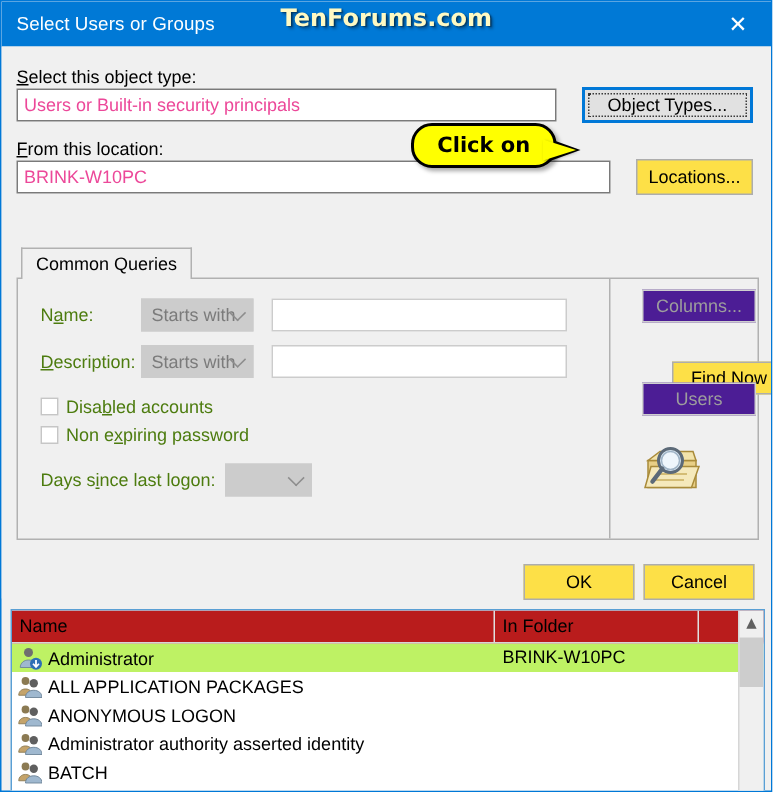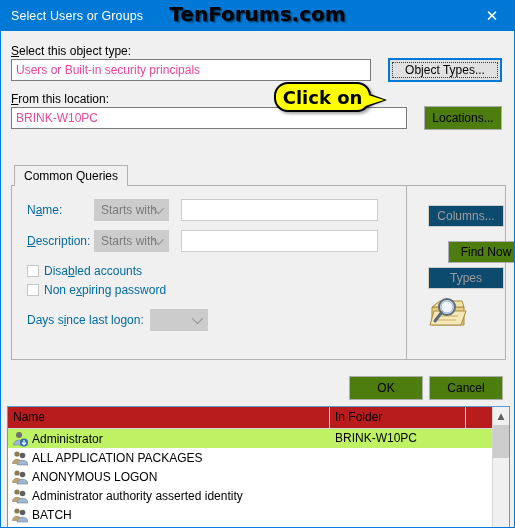--- a/index.html
+++ b/index.html
@@ -47,8 +47,8 @@
     text-align: center;
     font-family: "DejaVu Sans", sans-serif;
     font-weight: bold;
-    font-size: 20px;
-    color: #000000;
+    font-size: 16px;
+    color: #fef9c3;
     text-shadow: 1px 1px 1px rgba(0,0,0,0.45), 2px 2px 2px rgba(0,0,0,0.25);
     pointer-events: none;
   }

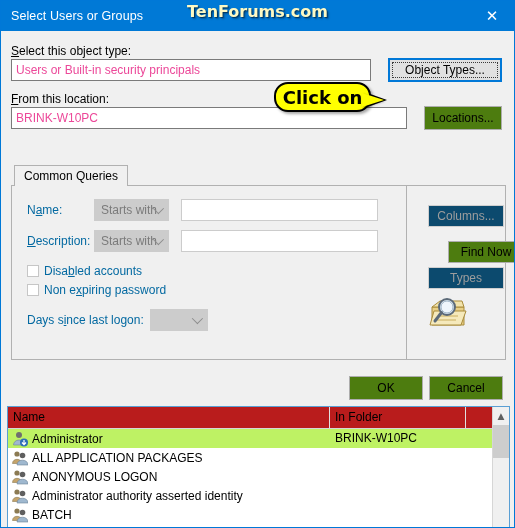--- a/index.html
+++ b/index.html
@@ -296,7 +296,7 @@
     justify-content: center;
     font-family: "DejaVu Sans", sans-serif;
     font-weight: bold;
-    font-size: 18px;
+    font-size: 14px;
     color: #000000;
     z-index: 20;
     box-shadow: 2px 2px 3px rgba(0,0,0,0.35);

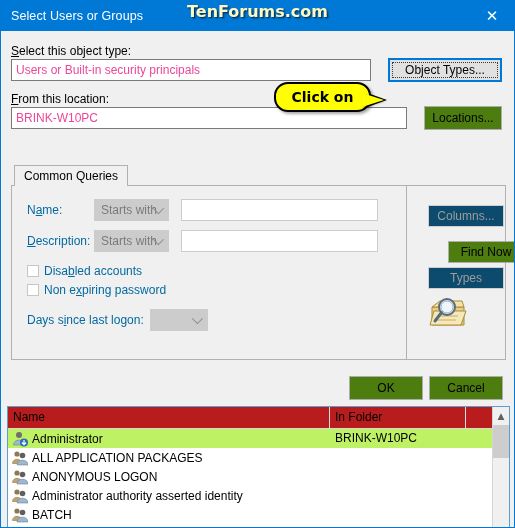--- a/index.html
+++ b/index.html
@@ -101,7 +101,7 @@
   .btn {
     position: absolute;
     box-sizing: border-box;
-    background: #4d7c0f;
+    background: #fde047;
     border: 1px solid #adadad;
     font-size: 12px;
     display: flex;

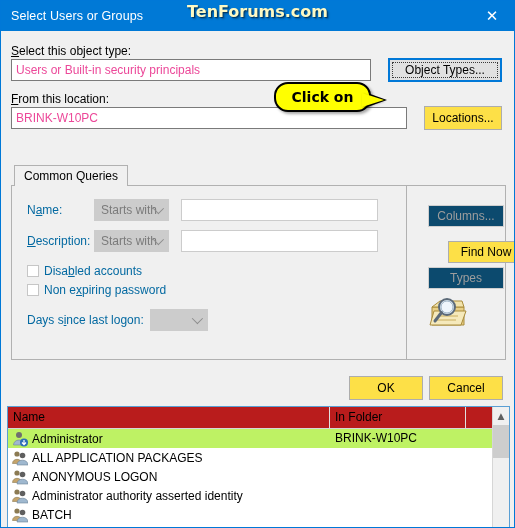--- a/index.html
+++ b/index.html
@@ -74,7 +74,7 @@
     font-size: 12px;
     color: #000000;
   }
-  .label.dim { color: #0369a1; }
+  .label.dim { color: #4d7c0f; }
   .u { text-decoration: underline; }
 
   .row-label { position: absolute; }

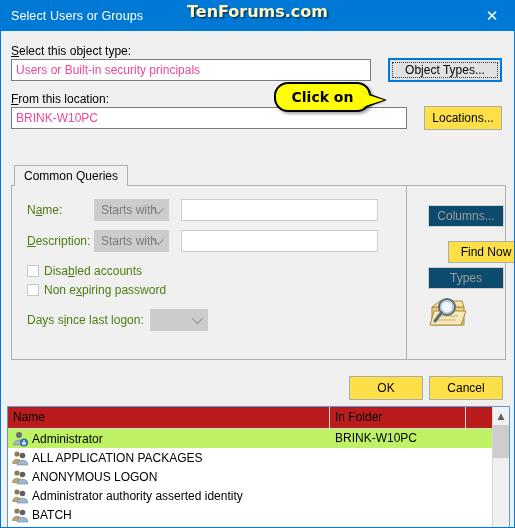--- a/index.html
+++ b/index.html
@@ -112,9 +112,8 @@
   }
   .btn.disabled {
     color: #9d9d9d;
-    background: #0c4a6e;
+    background: #4c1d95;
     border-color: #cfcfcf;
-    margin-top: 12px;
   }
   .btn.focus {
     border: 2px solid #0078d7;

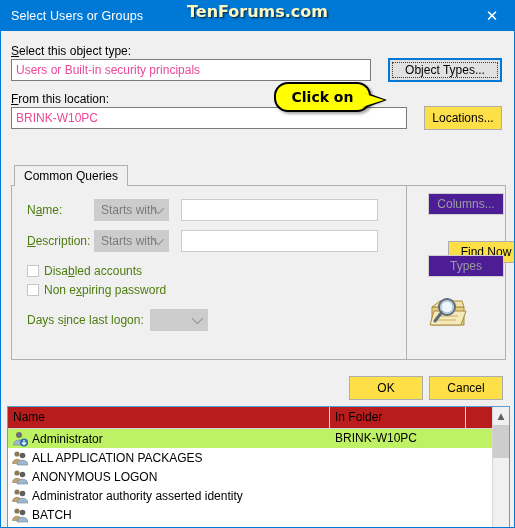--- a/index.html
+++ b/index.html
@@ -406,7 +406,7 @@
       <span>Find Now</span>
     </div>
     <div class="btn disabled" style="left:427px; top:224px; width:76px; height:22px;">
-      <span>Types</span>
+      <span>Users</span>
     </div>
 
     <div style="position:absolute; left:427px; top:262px; width:42px; height:36px;">

